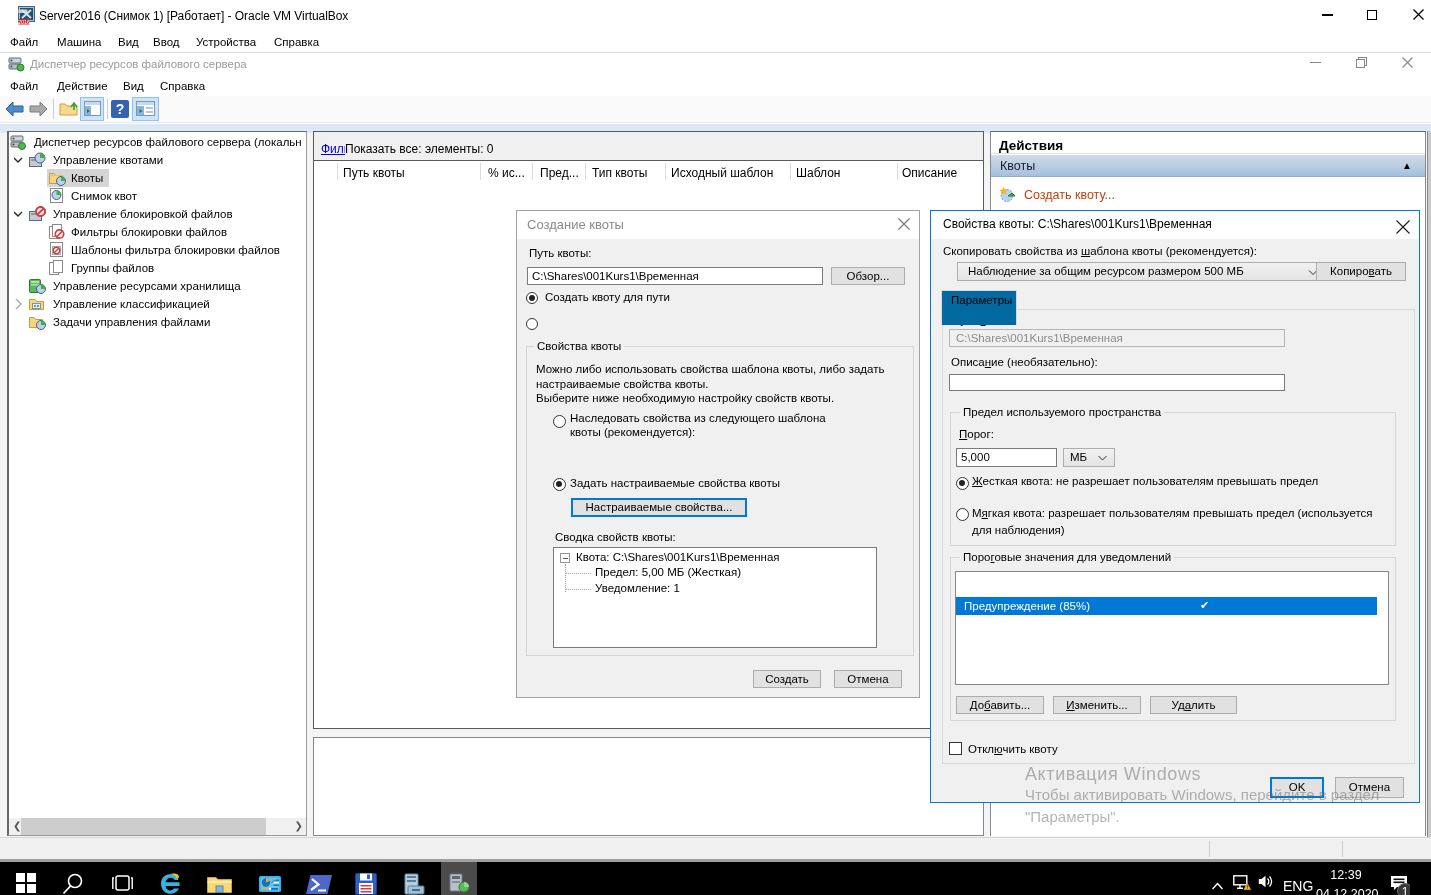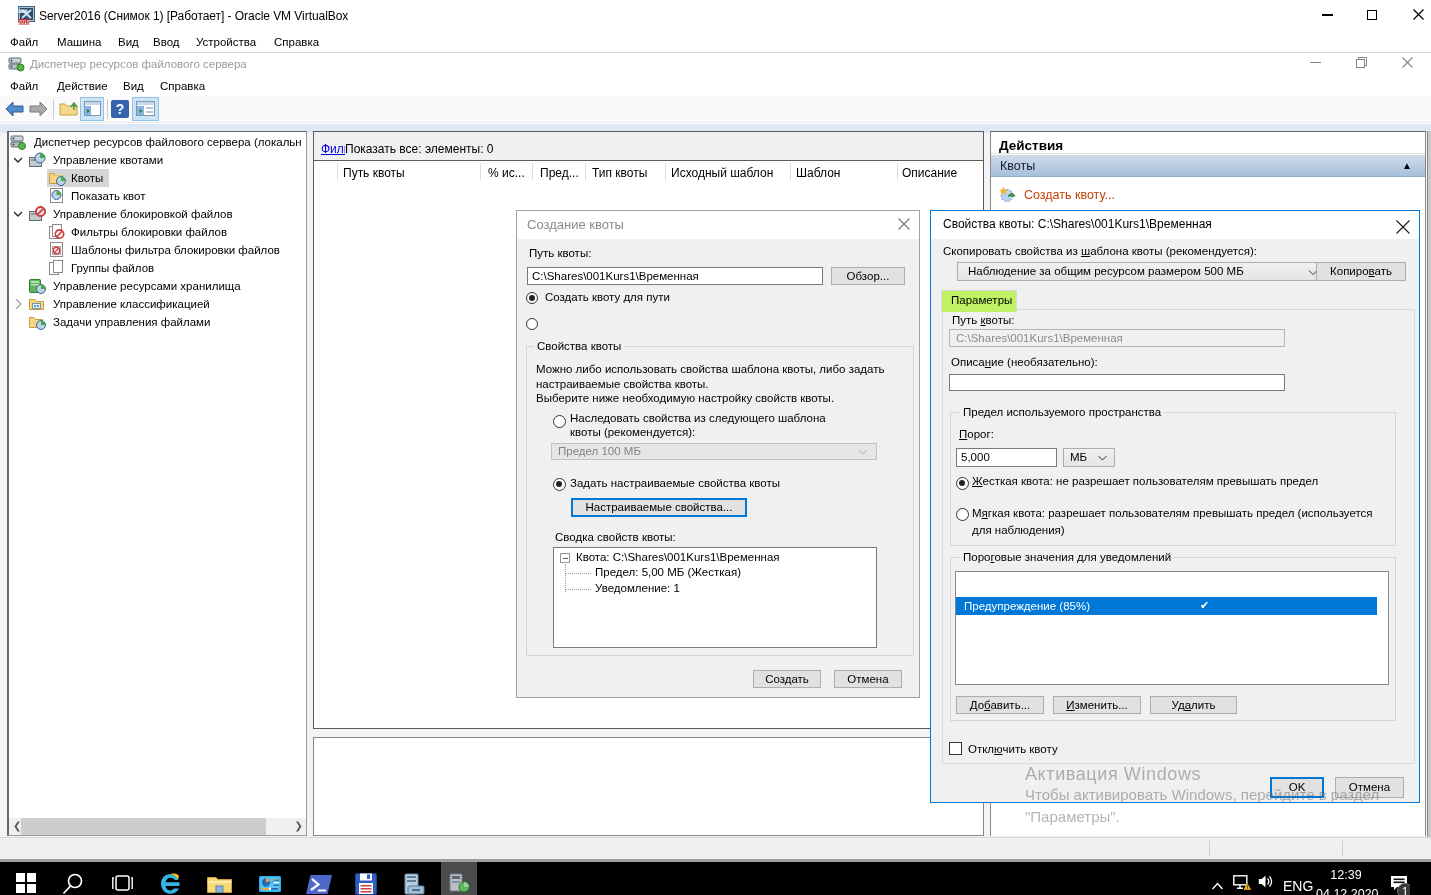--- a/index.html
+++ b/index.html
@@ -174,7 +174,7 @@
         <circle cx="7.5" cy="7" r="4.5" fill="#bcd0e8" stroke="#3c6496"></circle>
         <path d="M7.5 7 L7.5 2.5 A4.5 4.5 0 0 1 12 7 Z" fill="#44ad44"></path>
       </svg>
-      <span style="left:61px" class="abs">Показать квот</span>
+      <span style="left:61px" class="abs">Снимок квот</span>
     </div>
   <div class="trow" style="left:1px;top:73px">
       <svg class="abs" style="left:4px;top:5px" width="9" height="8">

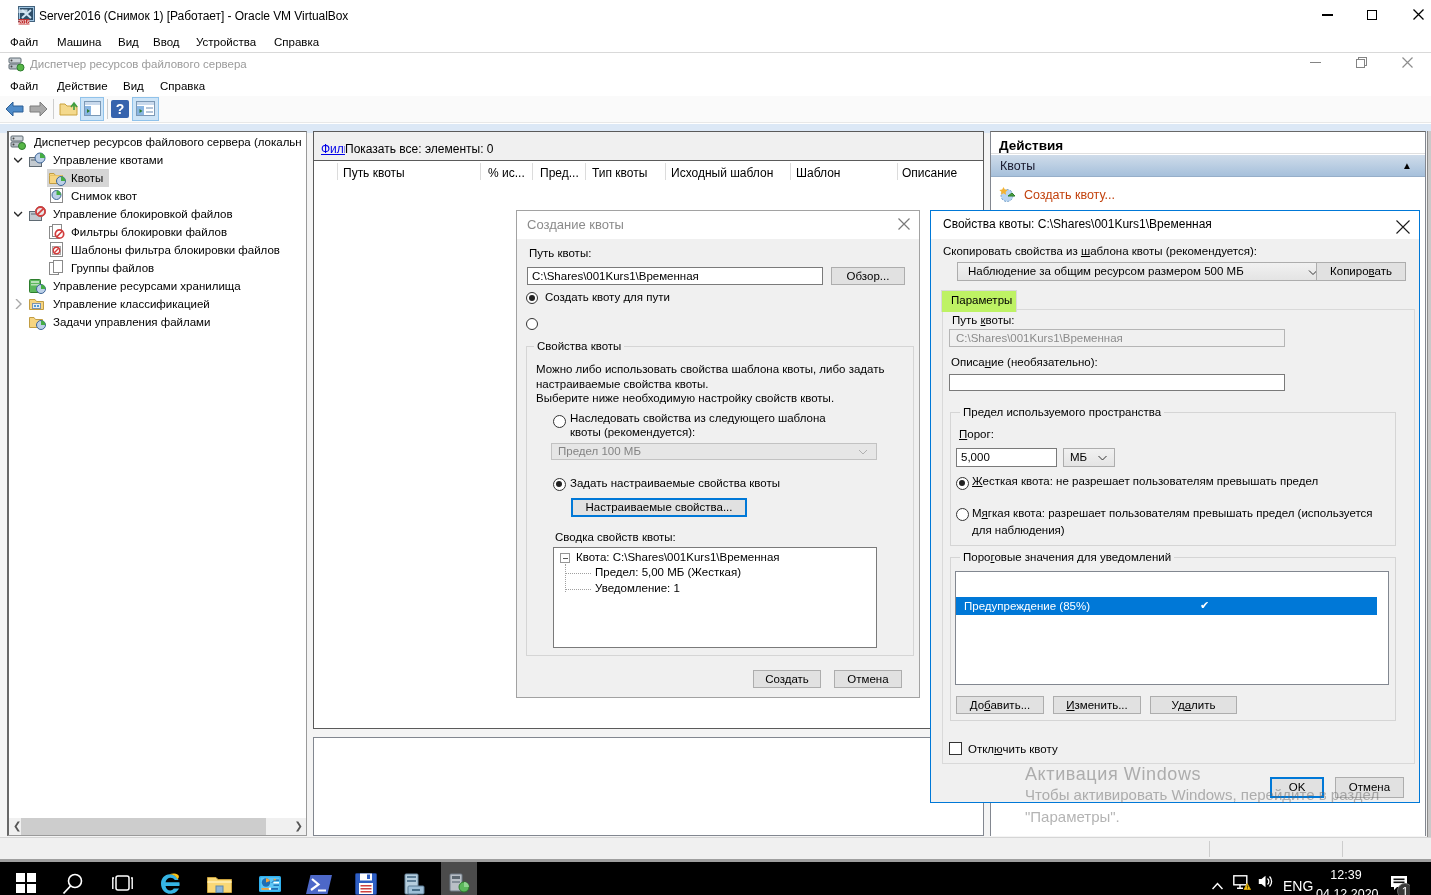--- a/index.html
+++ b/index.html
@@ -350,7 +350,7 @@
         <path d="M1 0.5 L5 4.5 L9 0.5" stroke="#333" fill="none"></path>
       </svg></div>
   <div class="btn" style="left:385px;top:51px;width:90px;height:19px;line-height:17px">Копиро<u>в</u>ать</div>
-  <div class="abs" style="left:10px;top:79px;width:76px;height:22px;background:#bef264;border:1px solid #d9d9d9;border-bottom:none;z-index:2;line-height:19px"><span style="margin-left:9px">Параметры</span></div>
+  <div class="abs" style="left:10px;top:79px;width:76px;height:35px;background:#0369a1;border:1px solid #d9d9d9;border-bottom:none;z-index:2;line-height:19px"><span style="margin-left:9px">Параметры</span></div>
   <div class="abs" style="left:11px;top:98px;width:473px;height:455px;background:#f0f0f0;border:1px solid #d9d9d9">
     <div class="abs" style="left:9px;top:4px">Путь <u>к</u>воты:</div>
     <div class="abs" style="left:6px;top:19px;width:336px;height:18px;background:#f0f0f0;border:1px solid #b5b5b5;color:#8b8b8b;line-height:16px;padding-left:6px">C:\Shares\001Kurs1\Временная</div>

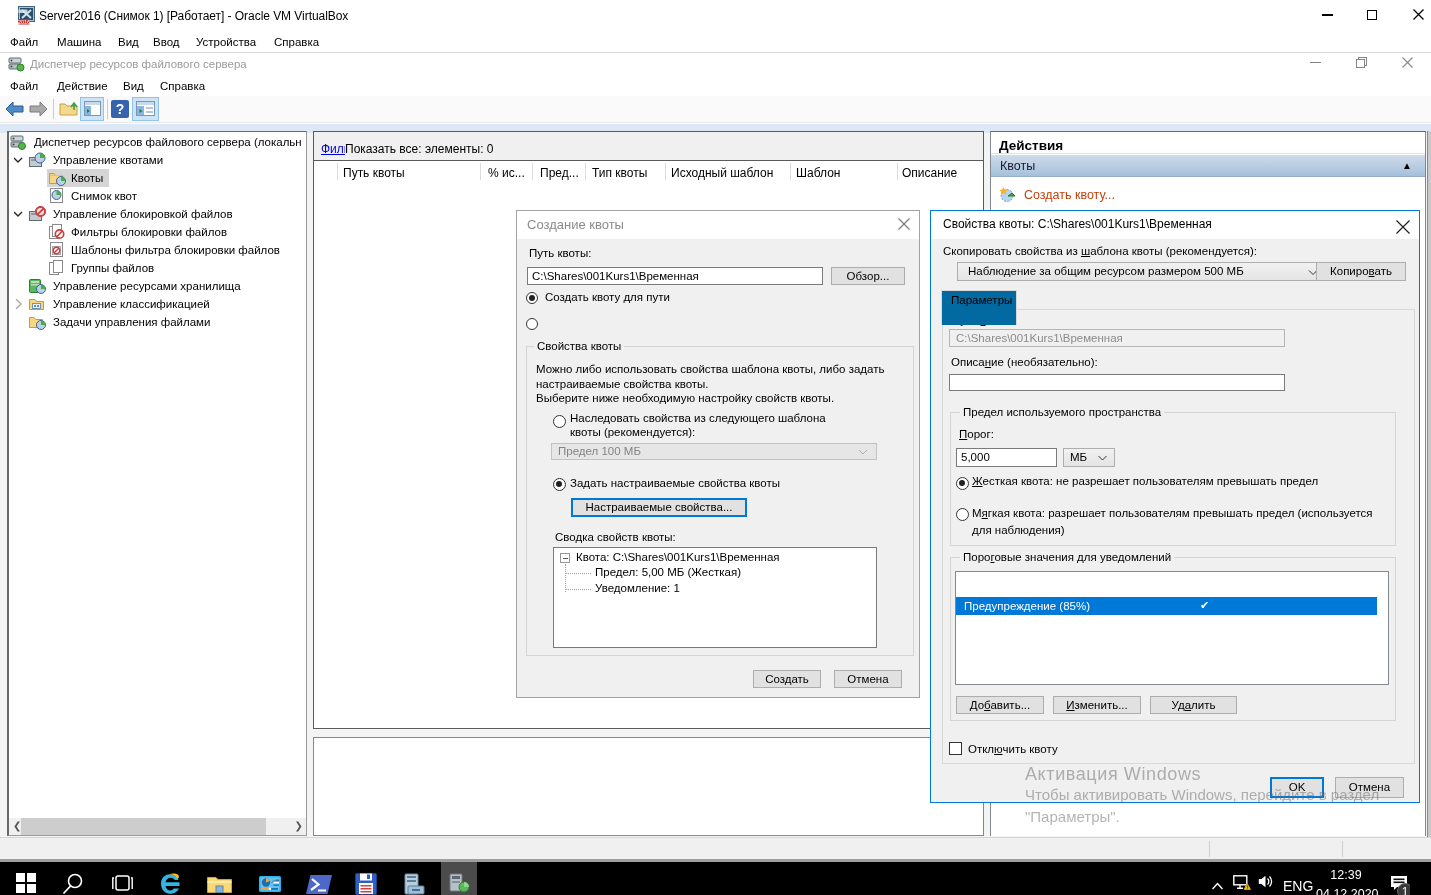--- a/index.html
+++ b/index.html
@@ -314,10 +314,6 @@
     <div class="abs" style="left:9px;top:45px">Выберите ниже необходимую настройку свойств квоты.</div>
     <div class="radio" style="left:26px;top:68px;width:13px;height:13px"></div>
     <div class="abs" style="left:43px;top:64px;line-height:14px">Наследовать свойства из следующего шаблона<br>квоты (рекомендуется):</div>
-    <div class="abs" style="left:24px;top:96px;width:326px;height:17px;background:#e6e6e6;border:1px solid #c2c2c2;color:#848484;line-height:15px;padding-left:6px">Предел 100 МБ
-      <svg style="position:absolute;right:8px;top:6px" width="9" height="5">
-          <path d="M0 0 L4 4 L8 0" stroke="#b0b0b0" fill="none"></path>
-        </svg></div>
     <div class="radio on" style="left:26px;top:131px;width:13px;height:13px"></div>
     <div class="abs" style="left:43px;top:130px">Задать настраиваемые свойства квоты</div>
     <div class="btn" style="left:44px;top:151px;width:176px;height:19px;line-height:15px;border:2px solid #0078d7">Настраиваемые свойства...</div>

